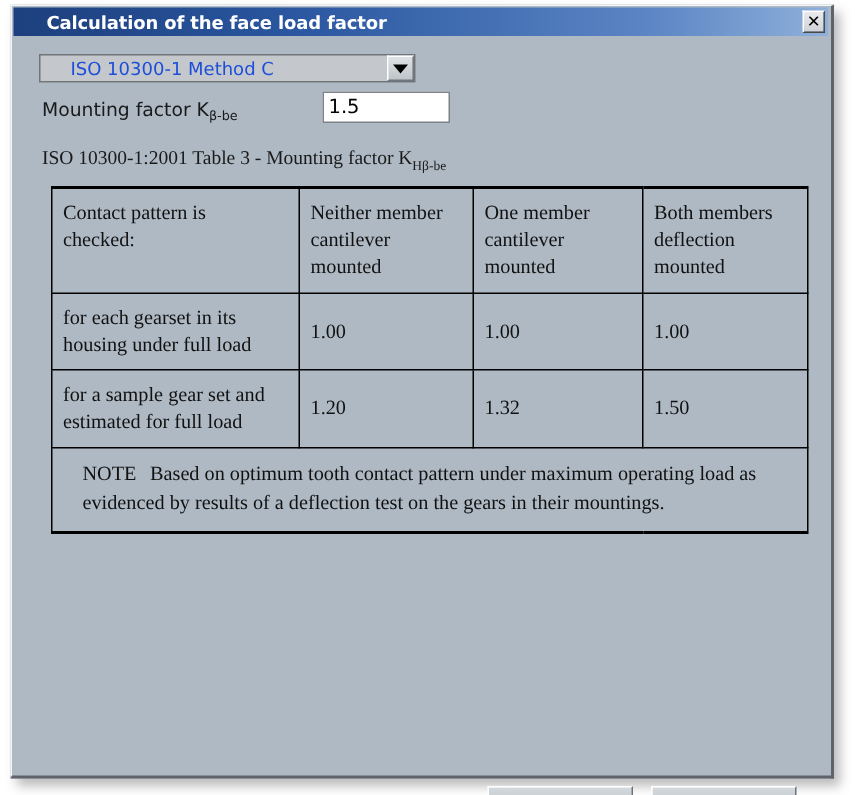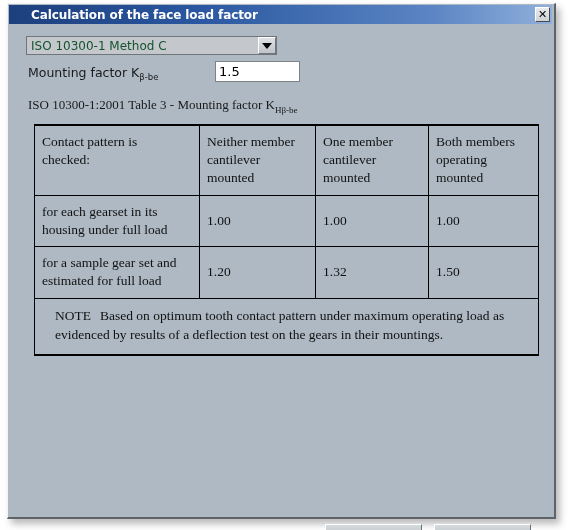--- a/index.html
+++ b/index.html
@@ -102,8 +102,8 @@
   #method-value {
     flex: 1;
     font-size: 12px;
-    color: #14532d;
-    padding-left: 4px;
+    color: #1d4ed8;
+    padding-left: 20px;
     white-space: nowrap;
     overflow: hidden;
     font-family: "DejaVu Sans", sans-serif;

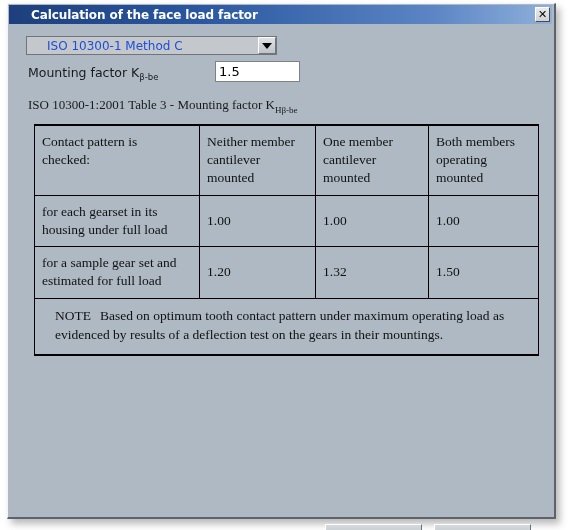--- a/index.html
+++ b/index.html
@@ -292,7 +292,7 @@
           <td>Contact pattern is checked:</td>
           <td>Neither member cantilever mounted</td>
           <td>One member cantilever mounted</td>
-          <td>Both members operating mounted</td>
+          <td>Both members deflection mounted</td>
         </tr>
         <tr>
           <td>for each gearset in its housing under full load</td>

